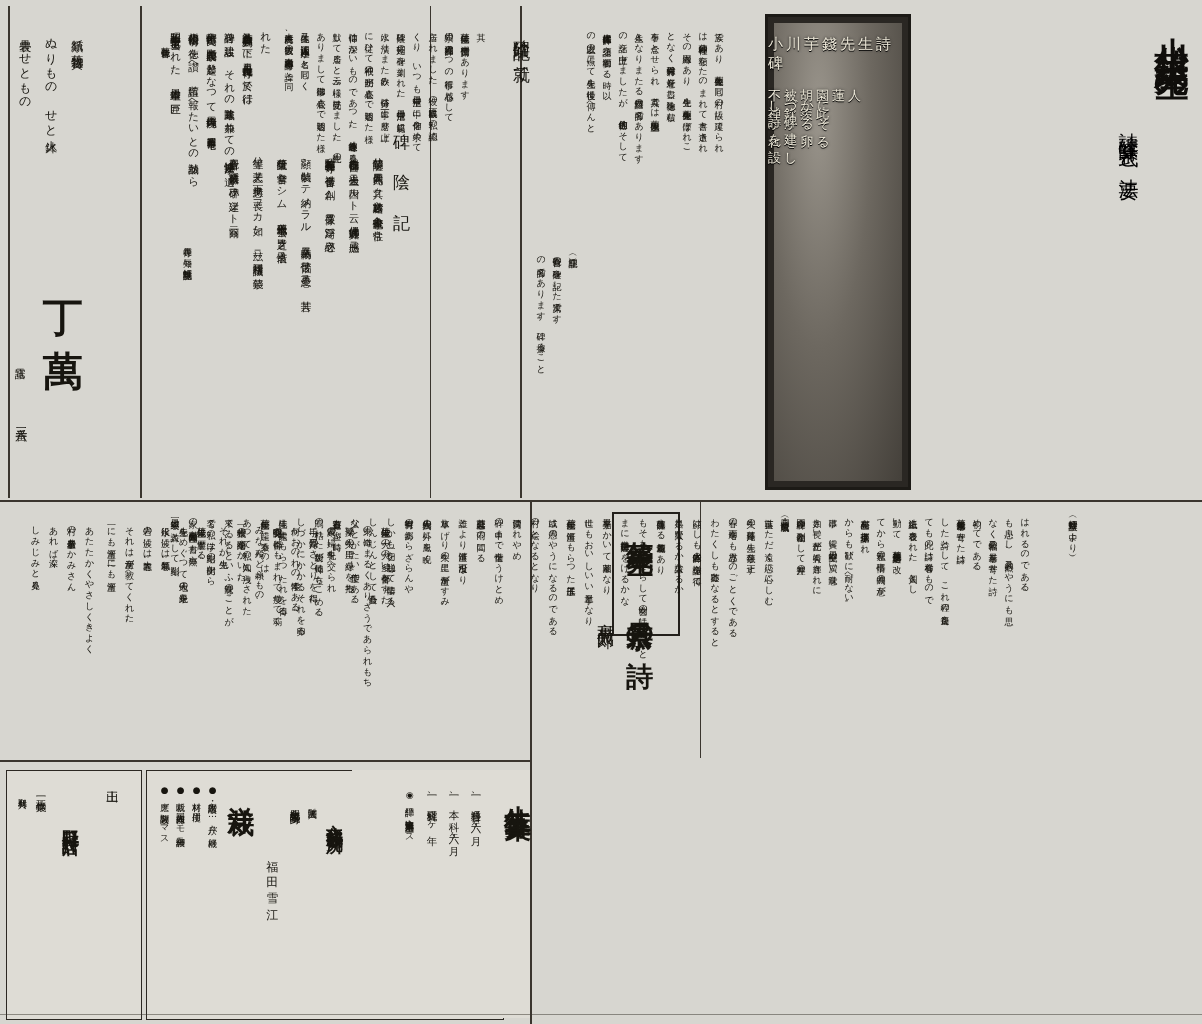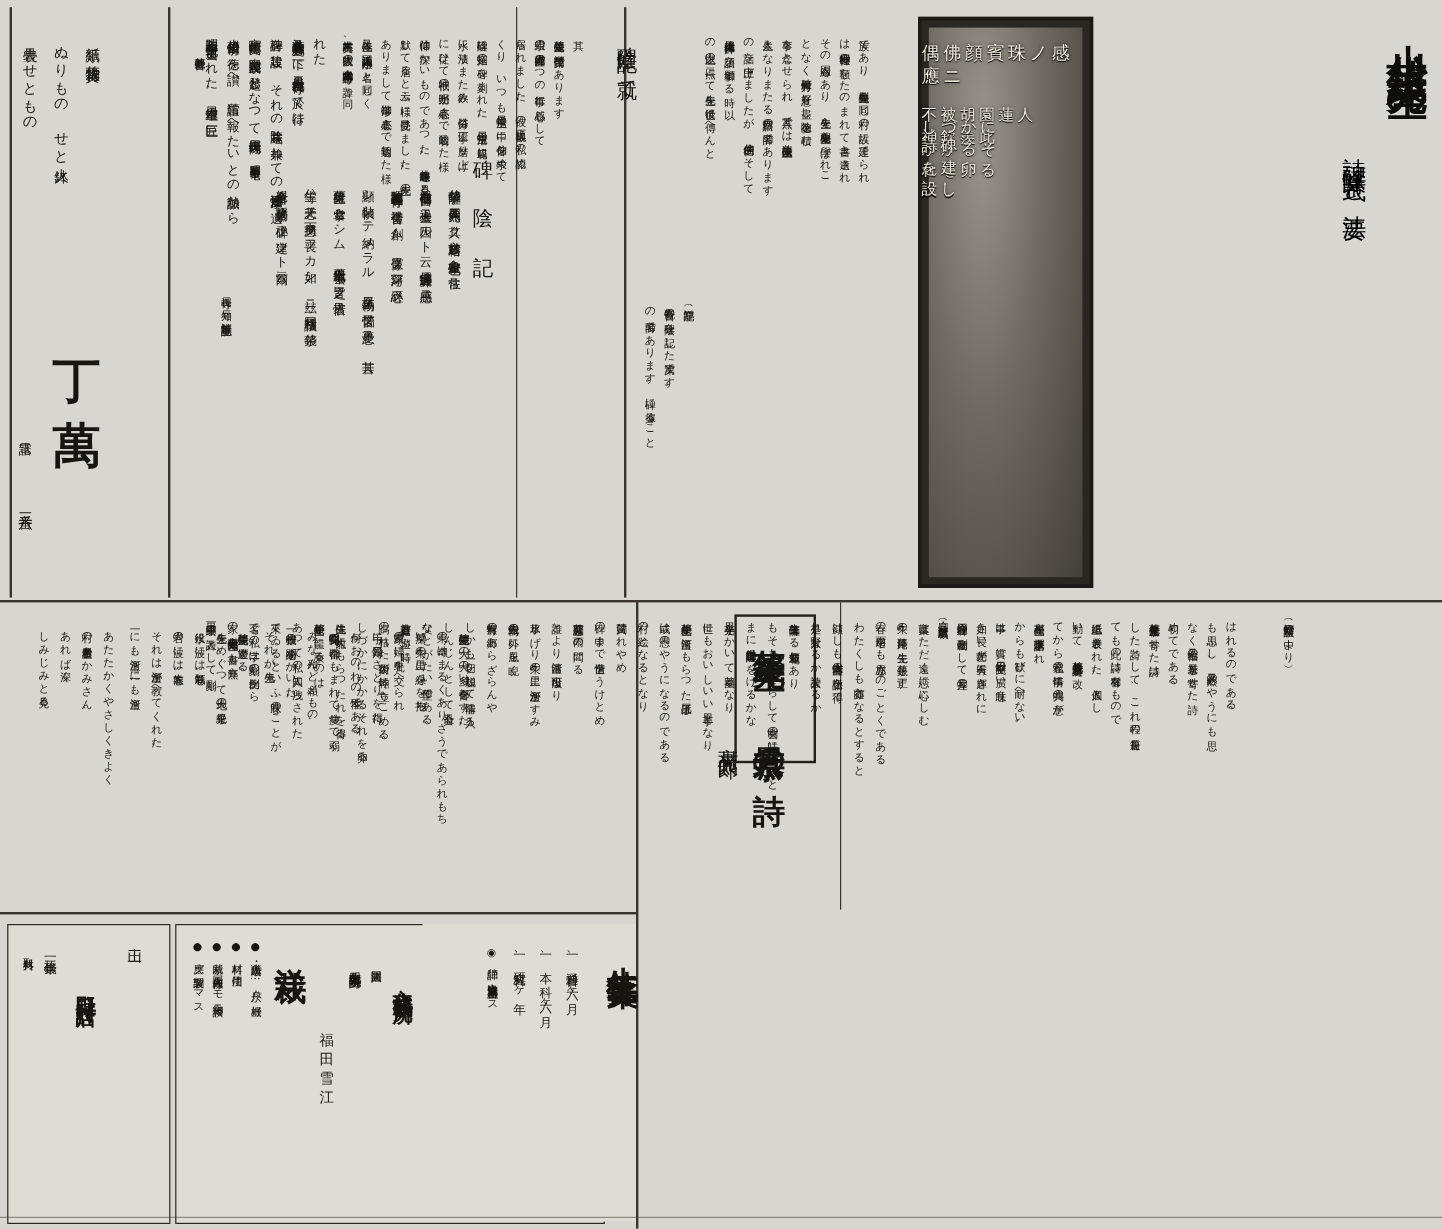--- a/index.html
+++ b/index.html
@@ -43,7 +43,7 @@
 
   <div id="photo">
     <div class="stone"></div>
-    <div class="gl" style="right:8px;top:18px;height:260px;">偶佛顔賓珠ノ感應ニ</div>
+    <div class="gl" style="right:8px;top:18px;height:260px;">小川芋錢先生詩碑</div>
     <div class="gl" style="right:42px;top:70px;height:200px;font-size:13px;">不被胡園蓮人神欽羨此</div>
     <div class="gl" style="right:72px;top:80px;height:210px;font-size:13px;">しづかにかかるそれを卵る</div>
     <div class="gl" style="right:104px;top:96px;height:150px;font-size:13px;">詩碑を建設し</div>

